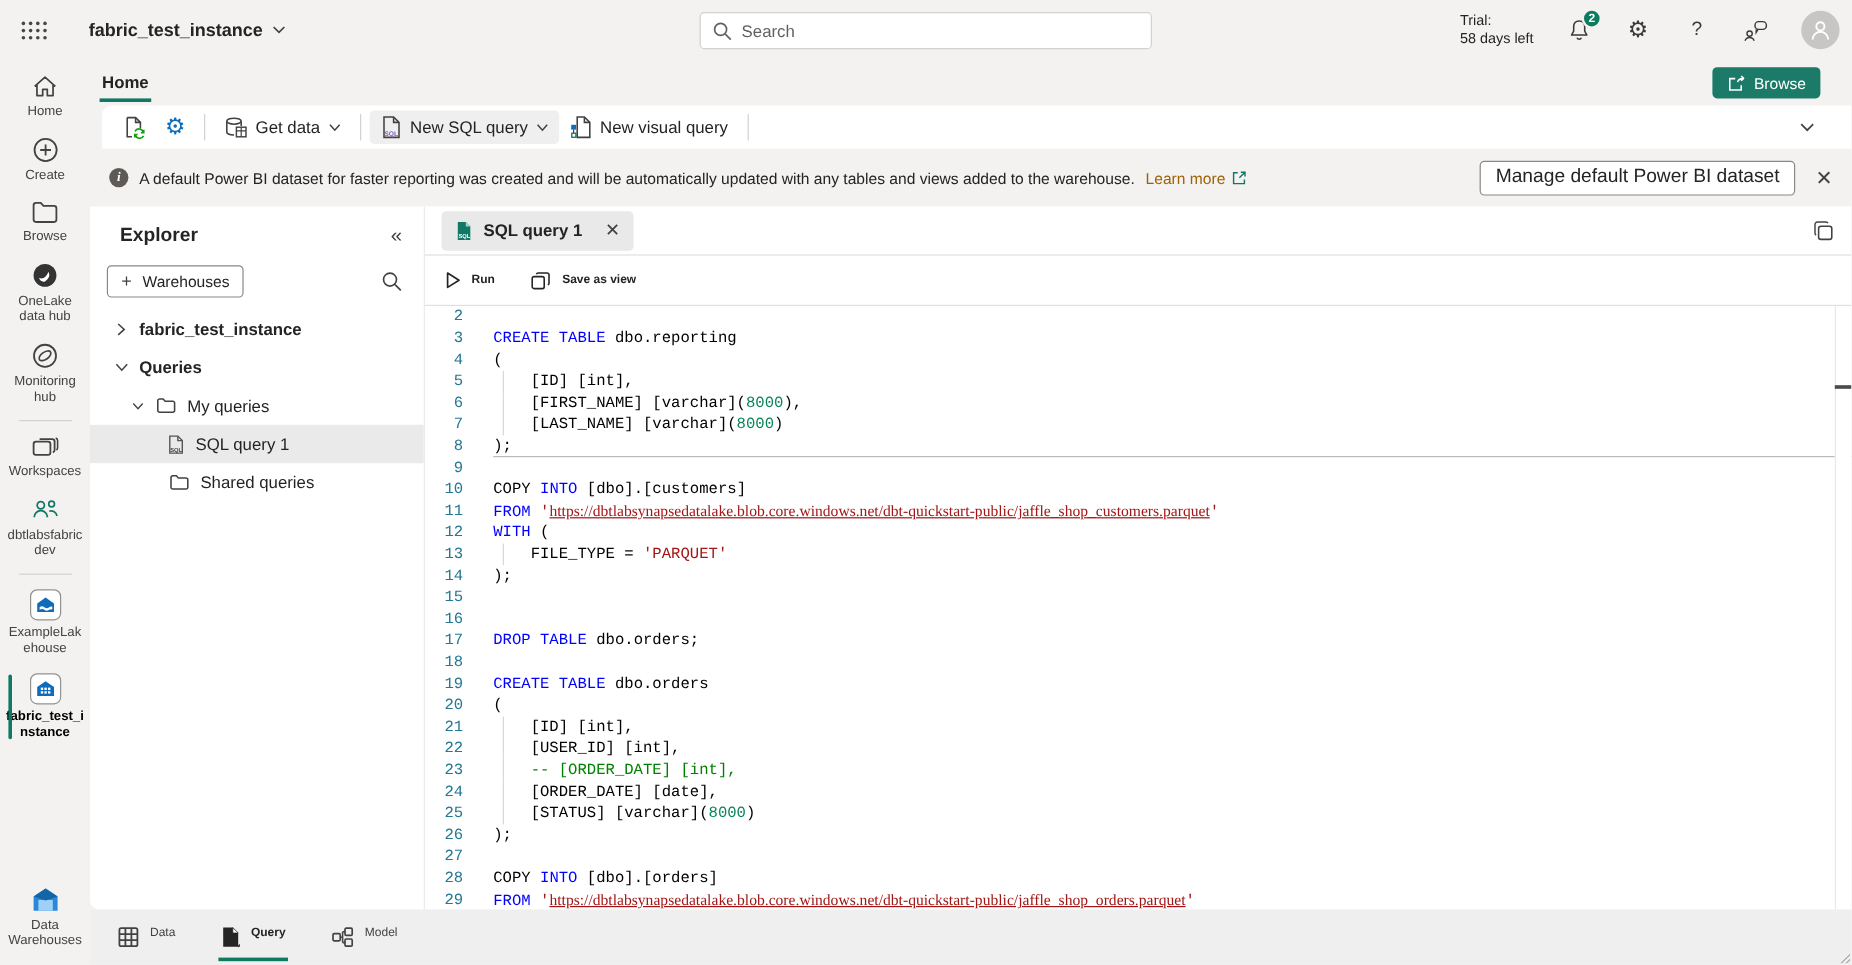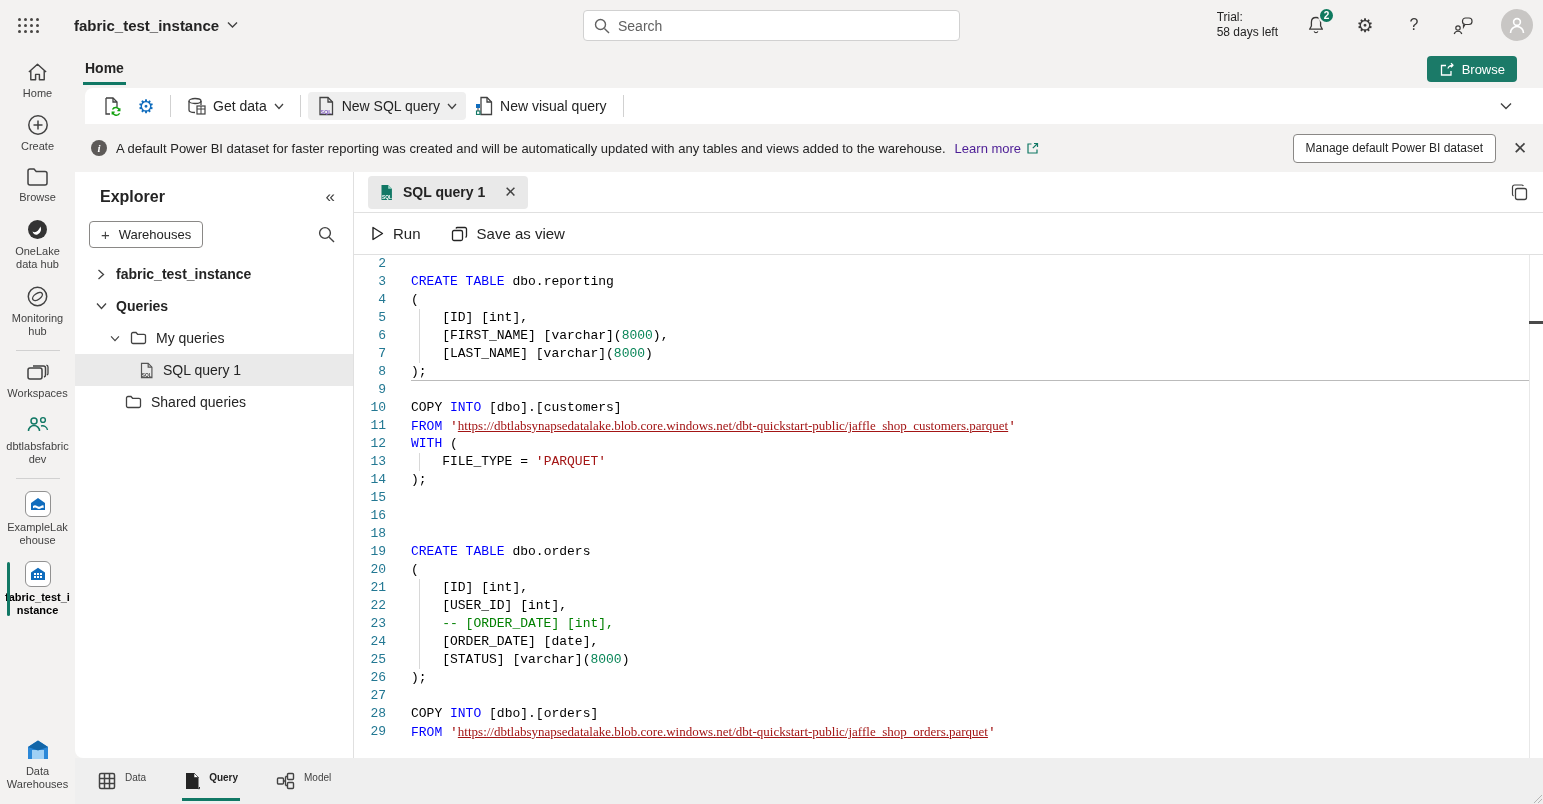--- a/index.html
+++ b/index.html
@@ -56,7 +56,7 @@
   .info-ic { width:16px; height:16px; border-radius:50%; background:#5d5a58; color:#fff; font-size:11px; font-weight:700;
     display:flex; align-items:center; justify-content:center; font-family:"Liberation Serif",serif; font-style:italic; }
   .banner-text { font-size:13px; color:#242424; }
-  .learn-more { font-size:13px; color:#4c1d95; display:flex; align-items:center; gap:5px; cursor:pointer; }
+  .learn-more { font-size:13px; color:#a16207; display:flex; align-items:center; gap:5px; cursor:pointer; }
   .manage-btn { margin-left:auto; height:29px; background:#fff; border:1px solid #8a8886; border-radius:4px;
     font-size:12px; color:#242424; padding:0 12px; font-family:"Liberation Sans",sans-serif; cursor:pointer; }
   .banner-close { width:30px; text-align:center; font-size:17px; color:#424242; cursor:pointer; margin-right:8px; }

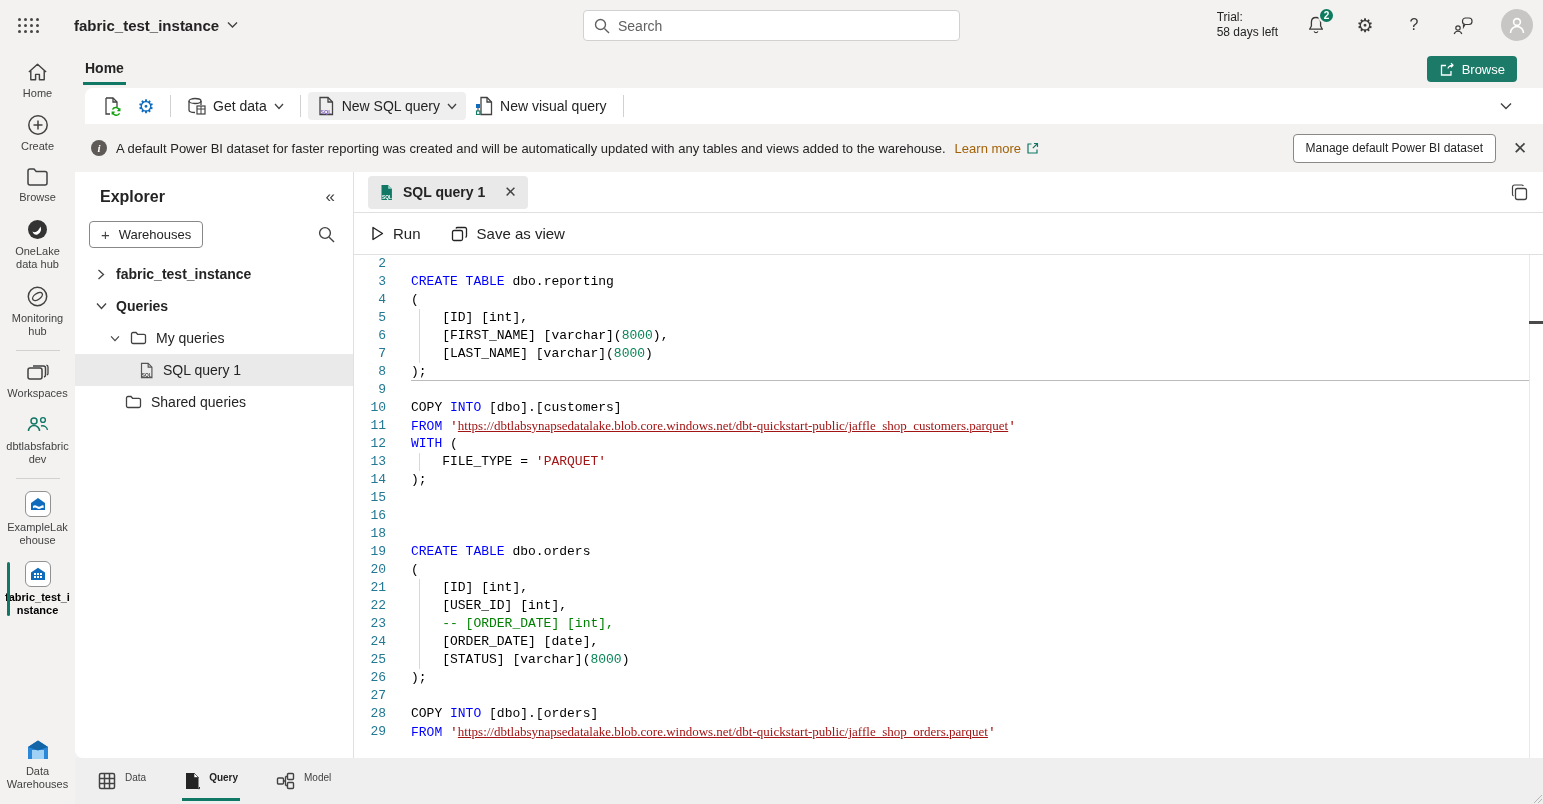--- a/index.html
+++ b/index.html
@@ -58,7 +58,7 @@
   .banner-text { font-size:13px; color:#242424; }
   .learn-more { font-size:13px; color:#a16207; display:flex; align-items:center; gap:5px; cursor:pointer; }
   .manage-btn { margin-left:auto; height:29px; background:#fff; border:1px solid #8a8886; border-radius:4px;
-    font-size:12px; color:#242424; padding:0 12px; font-family:"Liberation Sans",sans-serif; cursor:pointer; }
+    font-size:16px; color:#242424; padding:0 12px; font-family:"Liberation Sans",sans-serif; cursor:pointer; }
   .banner-close { width:30px; text-align:center; font-size:17px; color:#424242; cursor:pointer; margin-right:8px; }
 
   

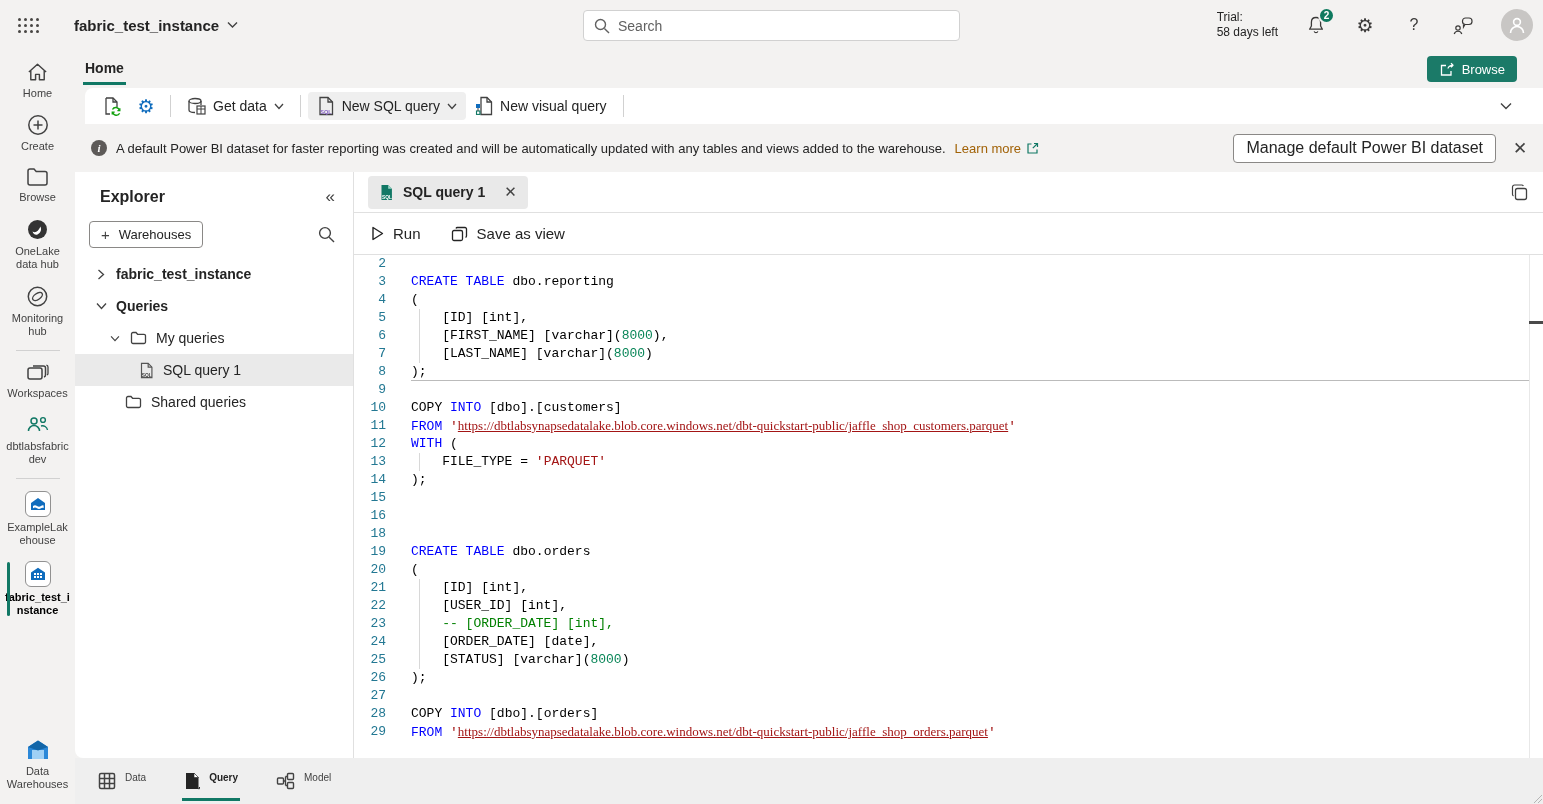--- a/index.html
+++ b/index.html
@@ -84,7 +84,7 @@
   .etab-close { font-size:15px; color:#424242; margin-left:10px; cursor:pointer; }
   .copy-ic { margin-left:auto; cursor:pointer; }
   .edit-toolbar { height:42px; border-bottom:1px solid #e0e0e0; display:flex; align-items:center; padding-left:17px; gap:30px; }
-  .tool-item { display:flex; align-items:center; gap:9px; font-size:15px; cursor:pointer; }
+  .tool-item { display:flex; align-items:center; gap:9px; font-size:10px; cursor:pointer;font-weight:bold; }
 
   .code { flex:1; position:relative; overflow:hidden; font-family:"Liberation Mono","DejaVu Sans Mono",monospace; font-size:13px; }
   .cl { display:flex; height:18px; line-height:18px; }

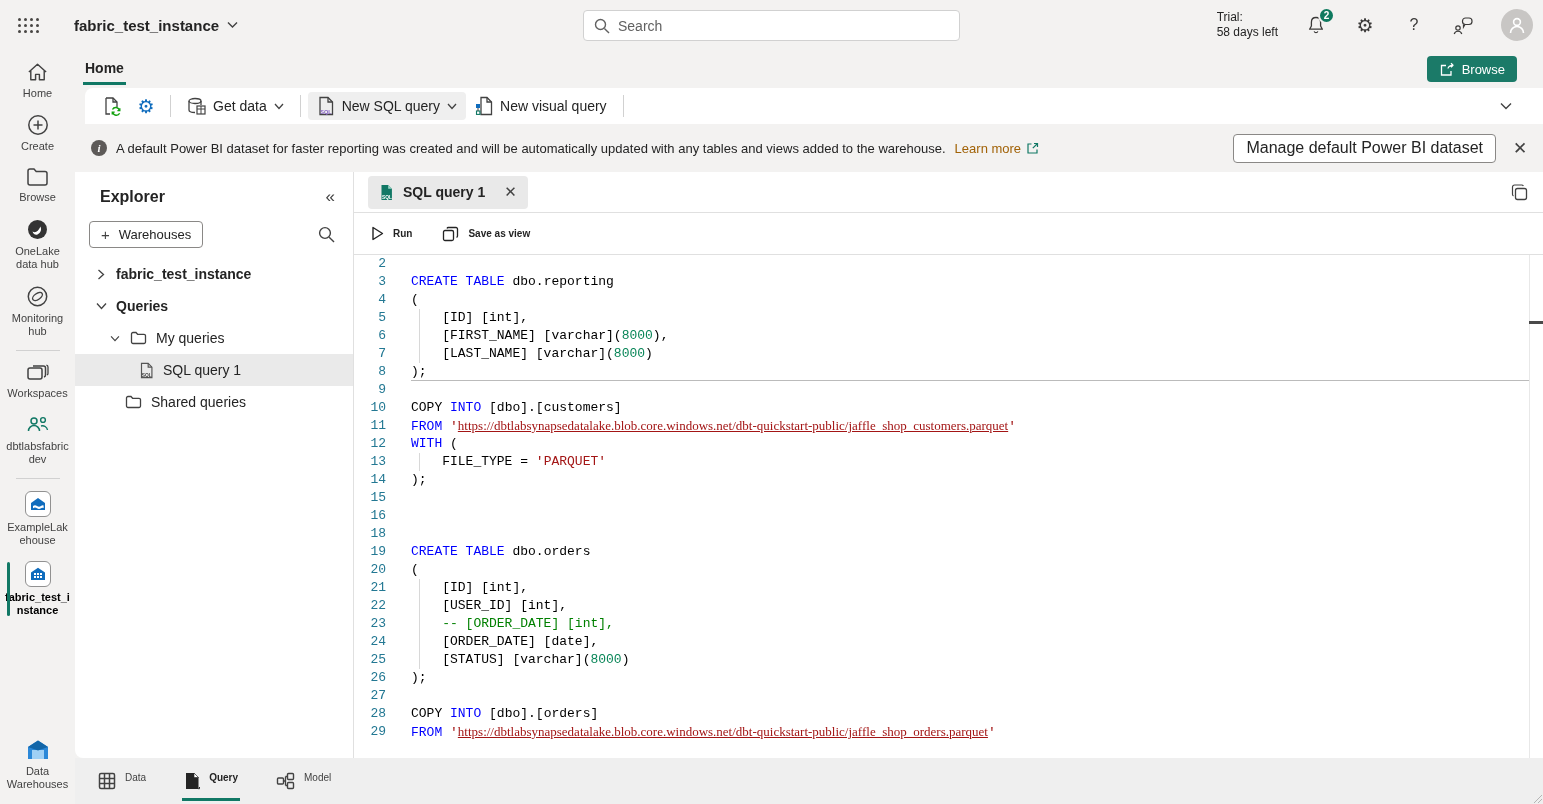--- a/index.html
+++ b/index.html
@@ -401,7 +401,7 @@
             </svg>
           <span>SQL query 1</span>
         </div>
-        <div class="trow" style="padding-left:50px">
+        <div class="trow" style="padding-left:66px">
           <svg width="17" height="14" viewBox="0 0 17 14">
               <path d="M1.5 3 a1.5 1.5 0 0 1 1.5-1.5 H6 l1.6 1.8 H14 a1.5 1.5 0 0 1 1.5 1.5 V11 a1.5 1.5 0 0 1-1.5 1.5 H3 a1.5 1.5 0 0 1-1.5-1.5 Z" fill="none" stroke="#424242" stroke-width="1.3"></path>
             </svg>

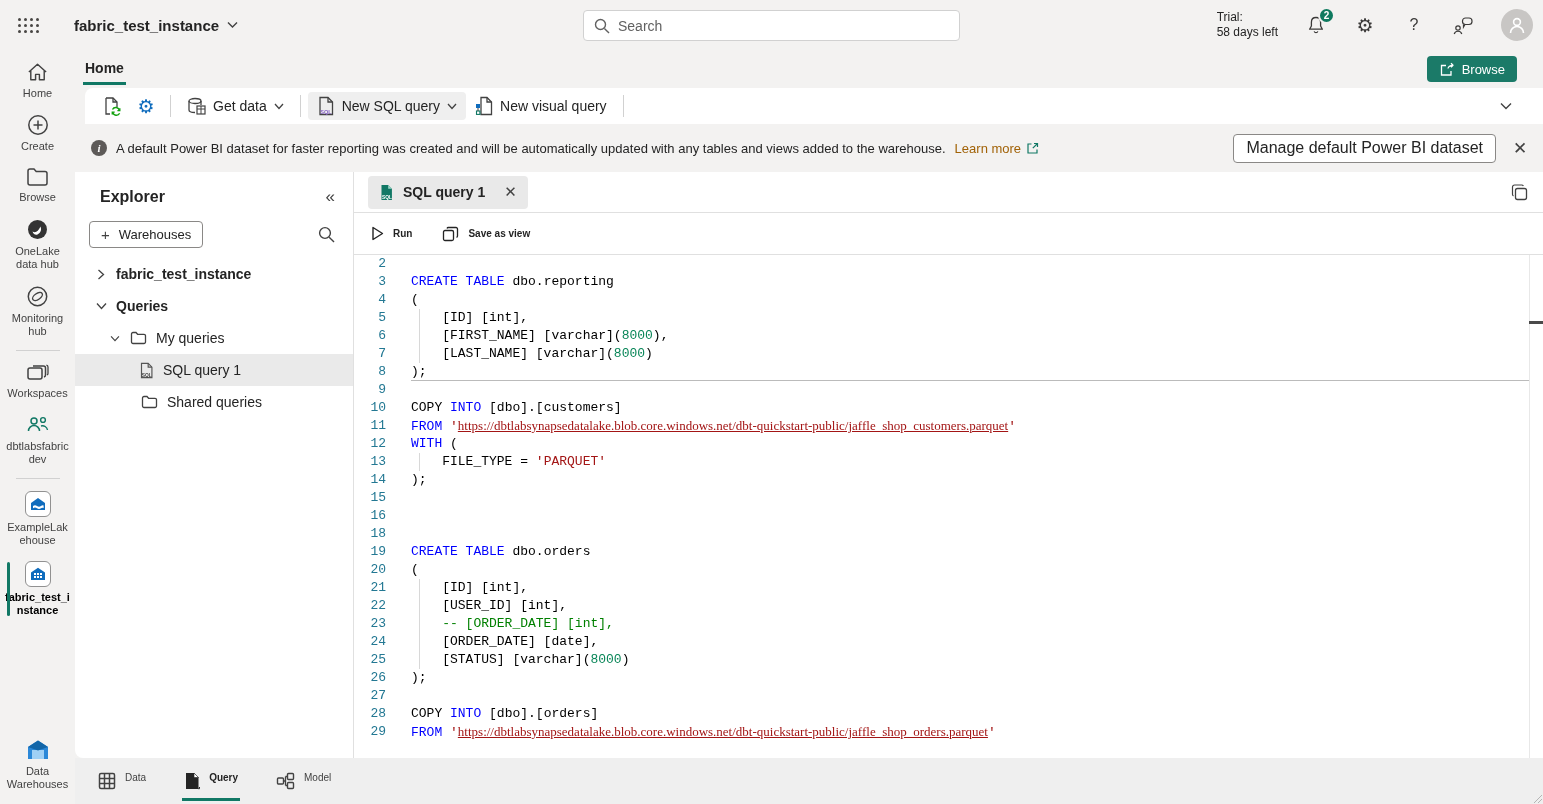--- a/index.html
+++ b/index.html
@@ -503,6 +503,10 @@
                 <span class="ct"></span>
               </div>
               <div class="cl">
+                <span class="ln">17</span>
+                <span class="ct"><span class="tk-kw">DROP TABLE</span><span class="tk-pl"> dbo.orders;</span></span>
+              </div>
+              <div class="cl">
                 <span class="ln">18</span>
                 <span class="ct"></span>
               </div>

